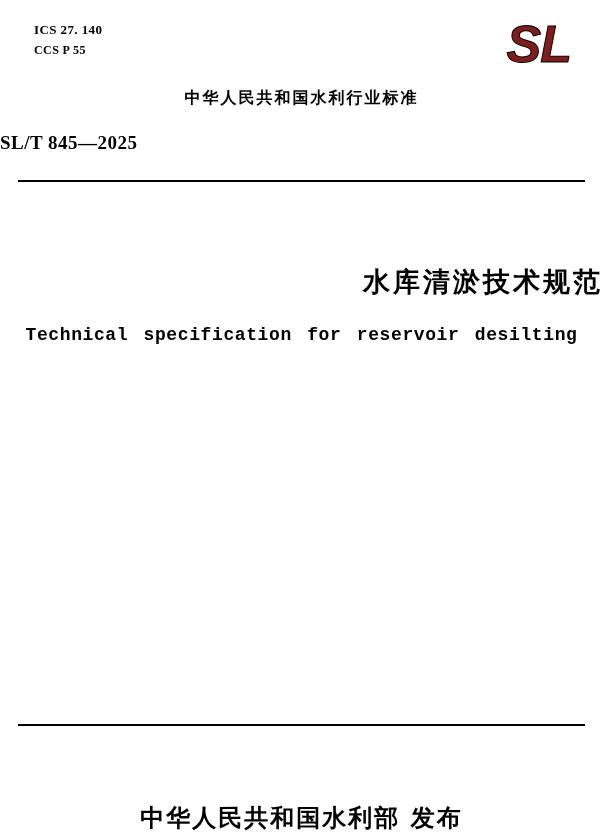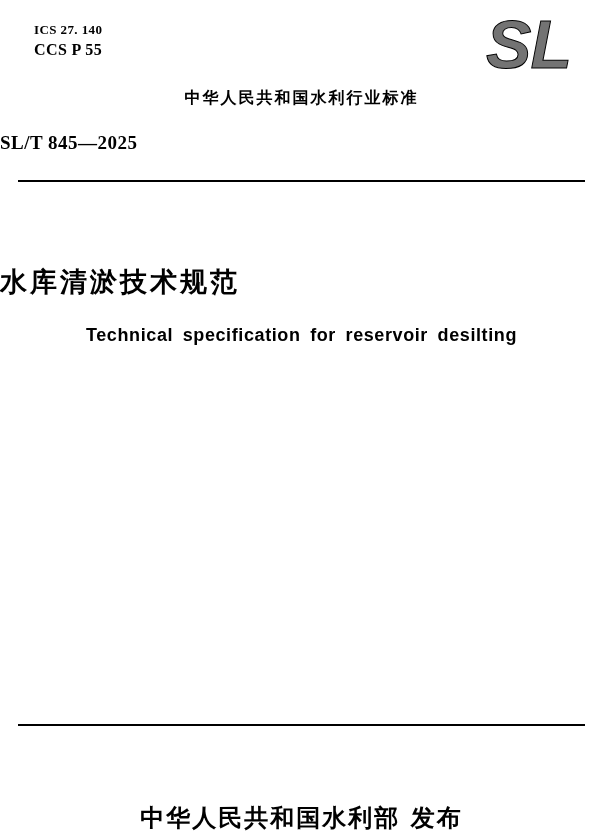--- a/index.html
+++ b/index.html
@@ -38,7 +38,7 @@
     white-space: nowrap;
   }
   .ics-line.second {
-    font-size: 16px;
+    font-size: 12px;
   }
 
   .sl-logo {

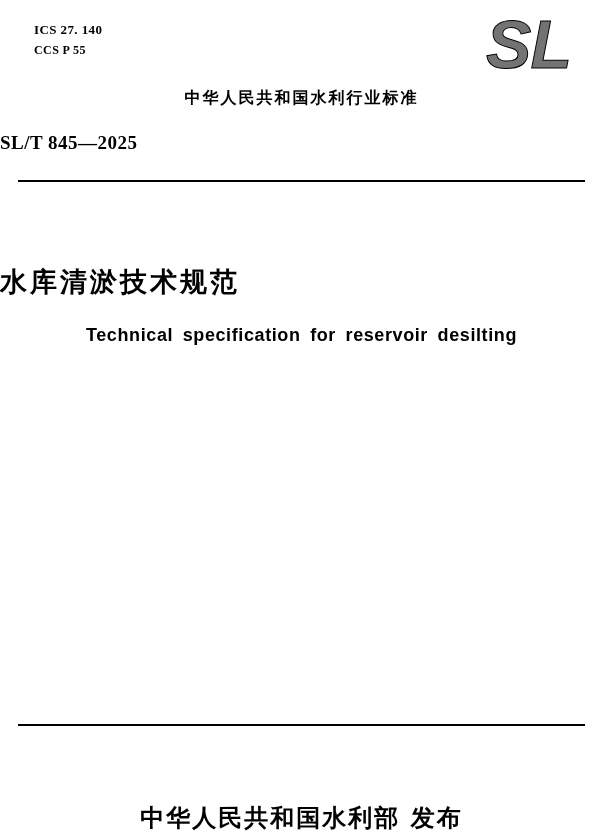--- a/index.html
+++ b/index.html
@@ -48,10 +48,10 @@
     font-family: "Liberation Sans", sans-serif;
     font-weight: bold;
     font-style: italic;
-    font-size: 68px;
+    font-size: 52px;
     line-height: 52px;
     letter-spacing: -1px;
-    color: #737373;
+    color: #7f1d1d;
     -webkit-text-stroke: 1px #000;
   }
 

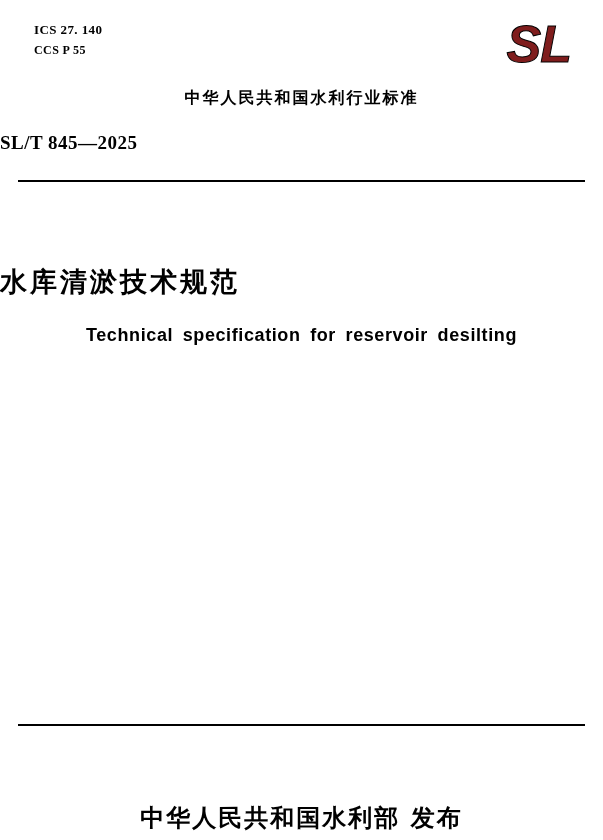--- a/index.html
+++ b/index.html
@@ -95,7 +95,7 @@
     left: 0;
     right: 0;
     top: 252px;
-    text-align: left;
+    text-align: right;
     font-family: "DejaVu Sans", sans-serif;
     font-weight: bold;
     font-size: 27px;

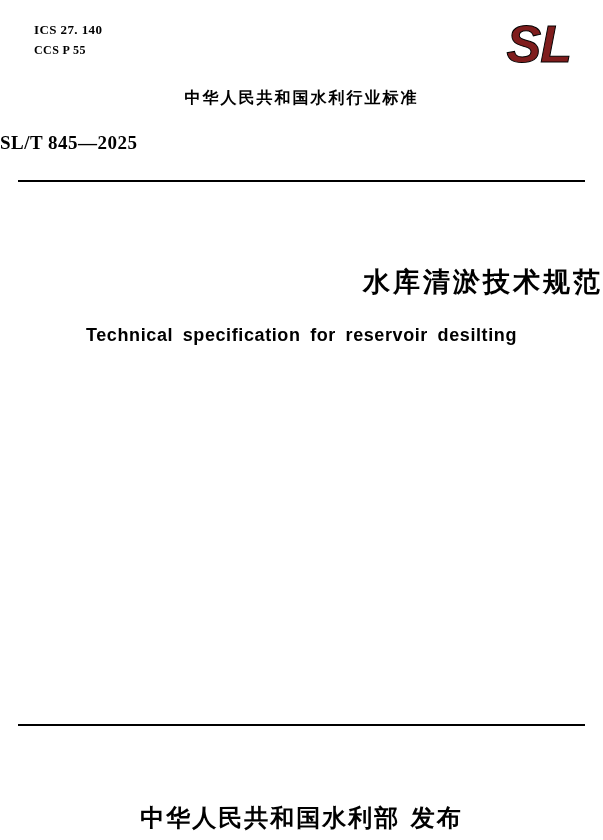--- a/index.html
+++ b/index.html
@@ -108,7 +108,7 @@
     right: 0;
     top: 313px;
     text-align: center;
-    font-family: Liberation Sans, sans-serif;
+    font-family: Liberation Mono, monospace;
     font-weight: bold;
     font-size: 18px;
     letter-spacing: 0.6px;

